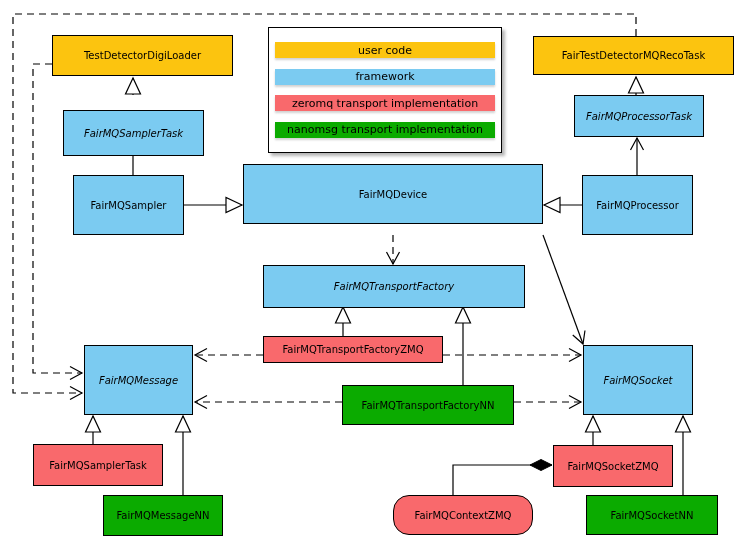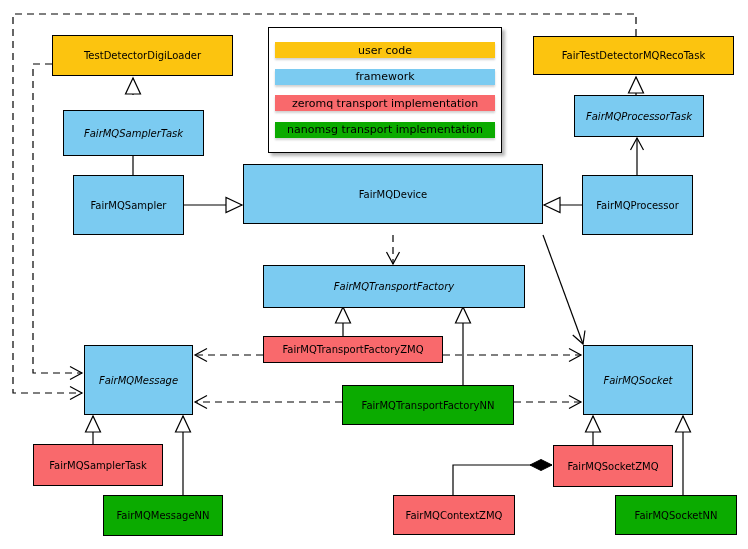--- a/index.html
+++ b/index.html
@@ -36,7 +36,7 @@
   #n-socket{left:583px;top:345px;width:110px;height:70px;}
   #n-message_zmq{left:33px;top:444px;width:130px;height:42px;}
   #n-message_nn{left:103px;top:495px;width:120px;height:41px;}
-  #n-context_zmq{left:393px;top:495px;width:122px;height:40px;}
+  #n-context_zmq{left:393px;top:495px;width:140px;height:40px;border-radius:16px;}
   #n-socket_zmq{left:553px;top:445px;width:120px;height:42px;}
   #n-socket_nn{left:615px;top:495px;width:122px;height:40px;}
 

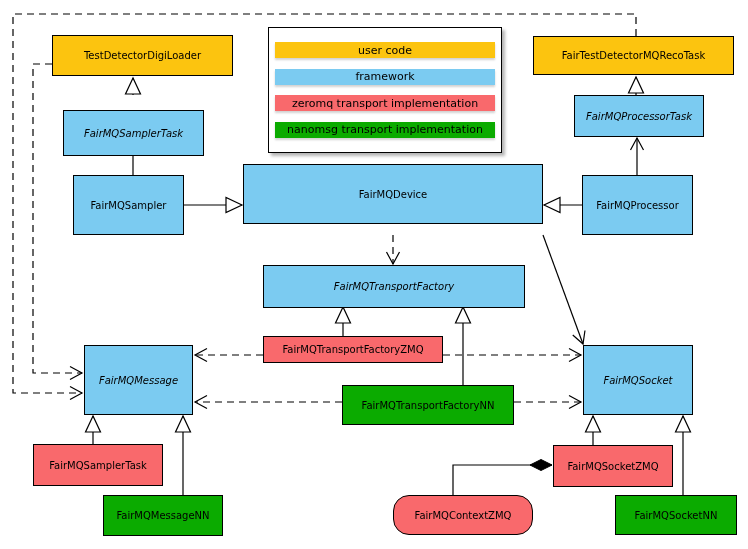--- a/index.html
+++ b/index.html
@@ -38,7 +38,7 @@
   #n-message_nn{left:103px;top:495px;width:120px;height:41px;}
   #n-context_zmq{left:393px;top:495px;width:140px;height:40px;border-radius:16px;}
   #n-socket_zmq{left:553px;top:445px;width:120px;height:42px;}
-  #n-socket_nn{left:615px;top:495px;width:122px;height:40px;}
+  #n-socket_nn{left:586px;top:495px;width:132px;height:40px;}
 
   
   #legend{

